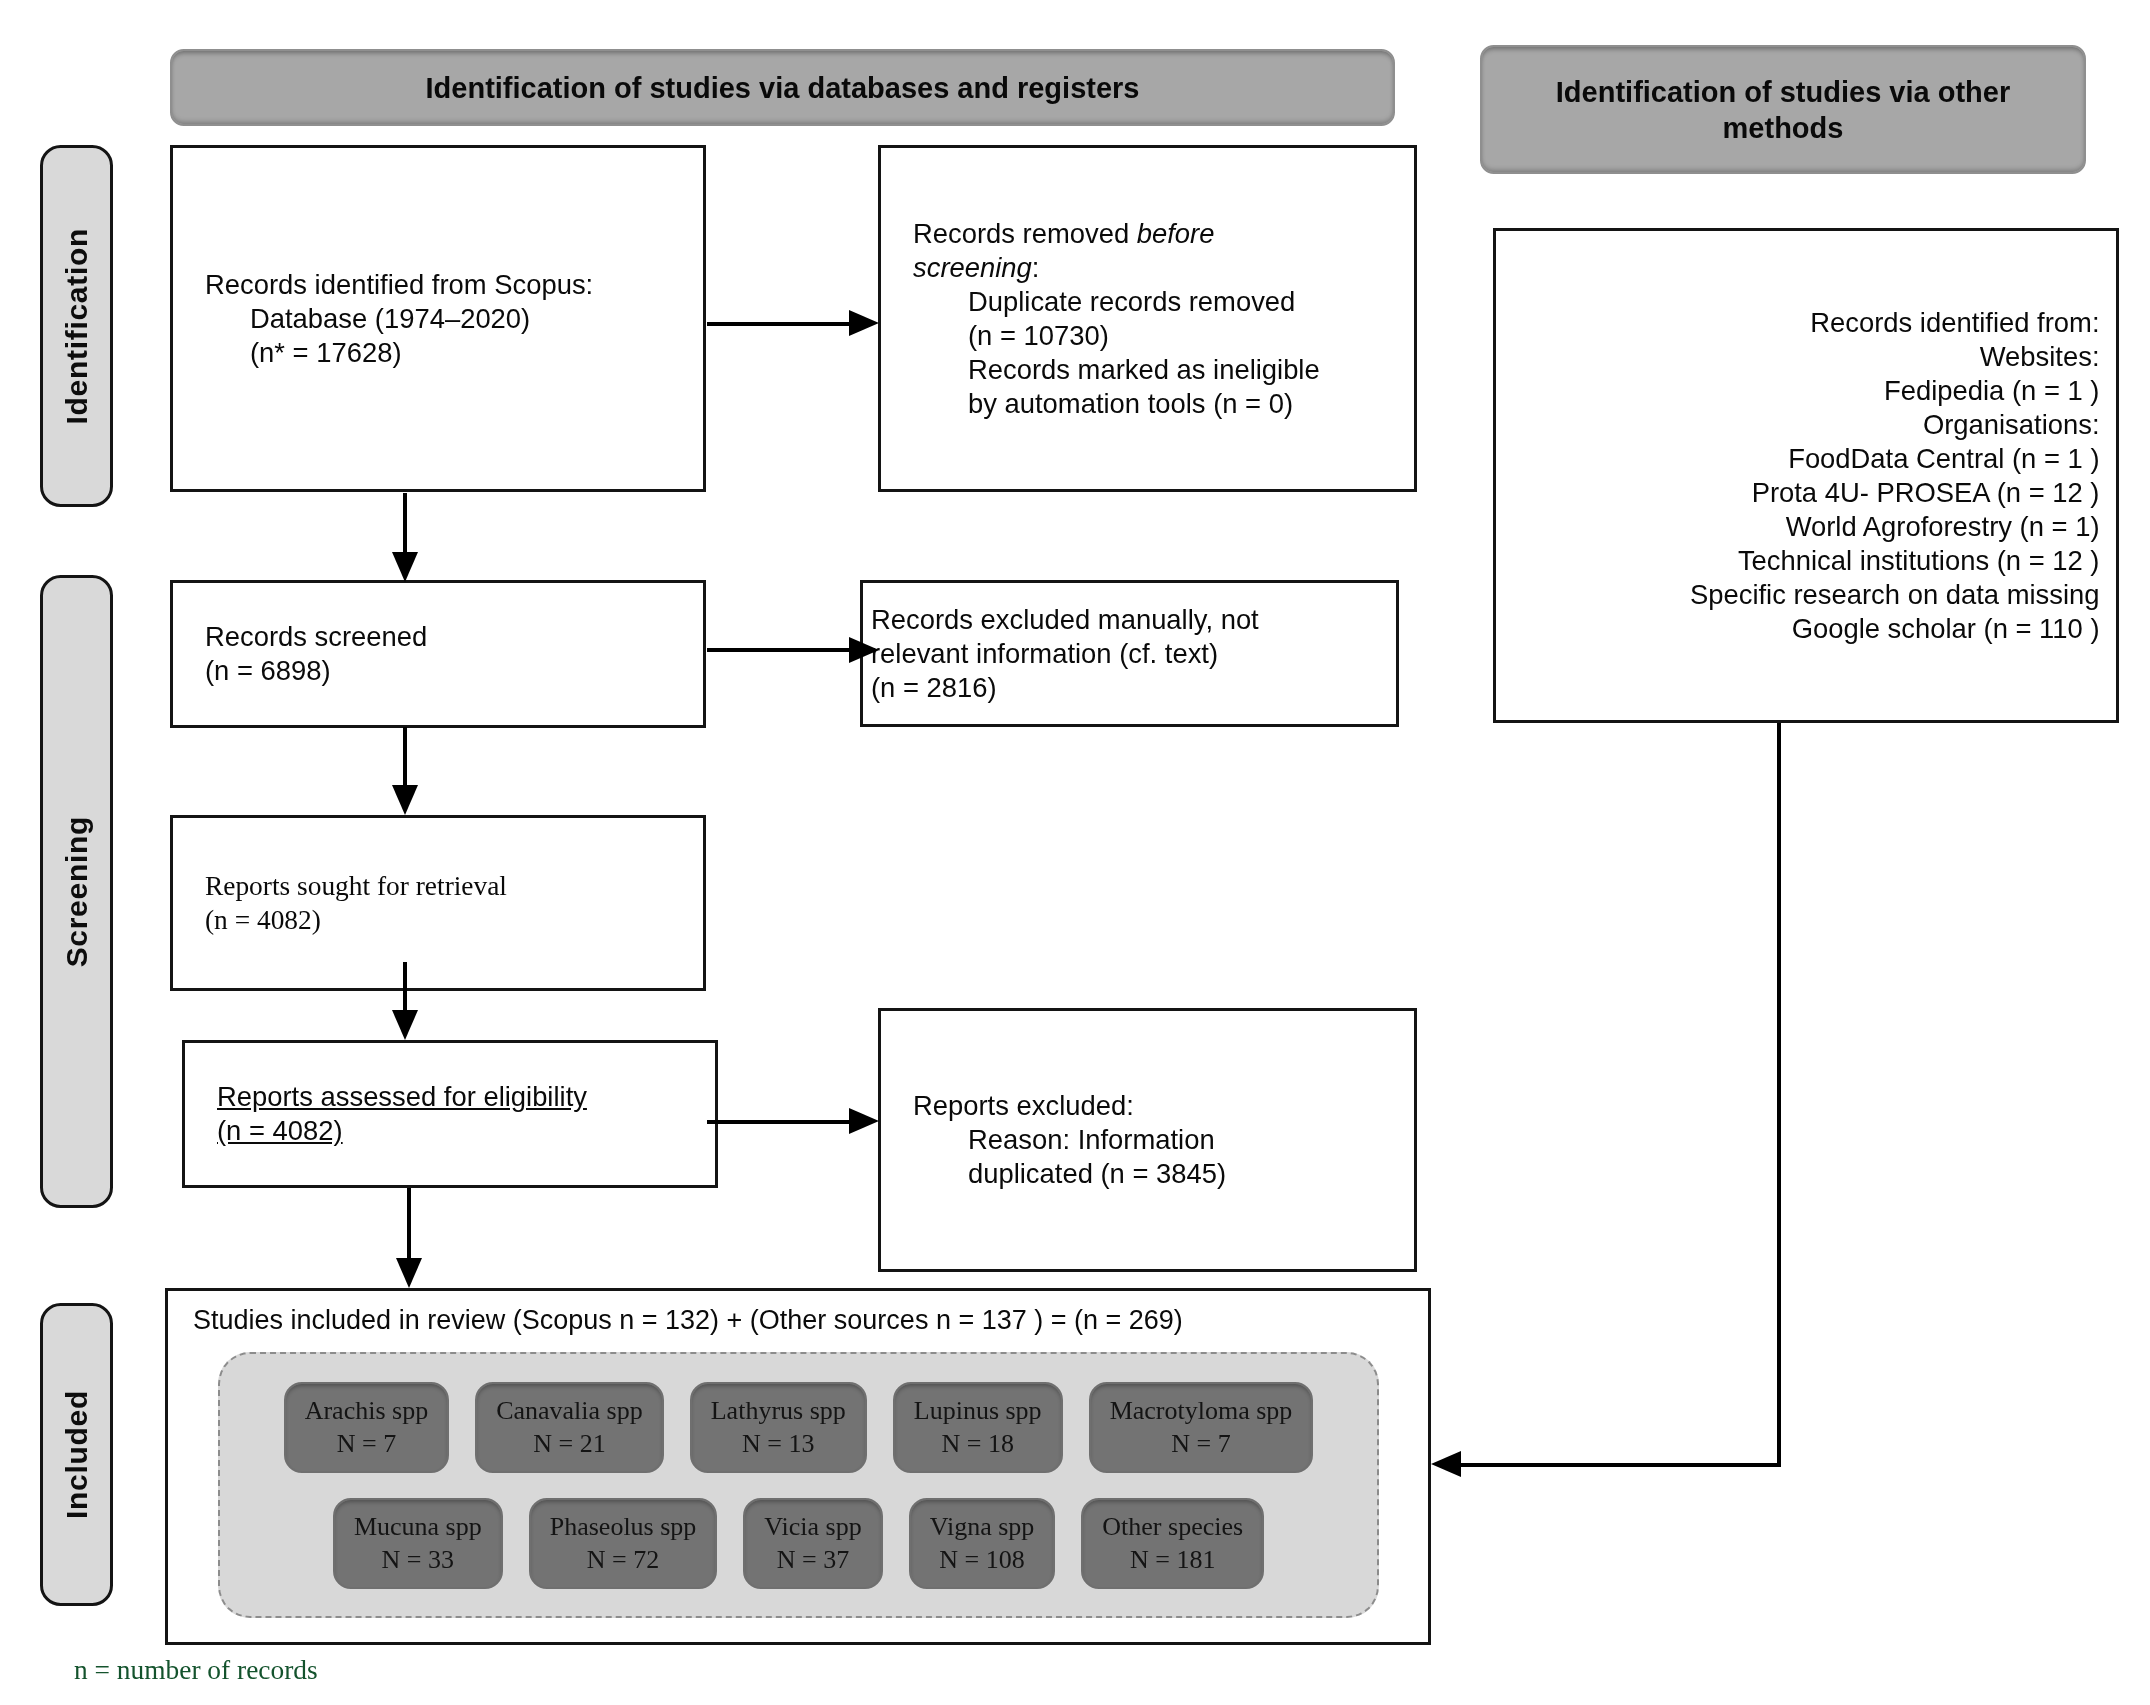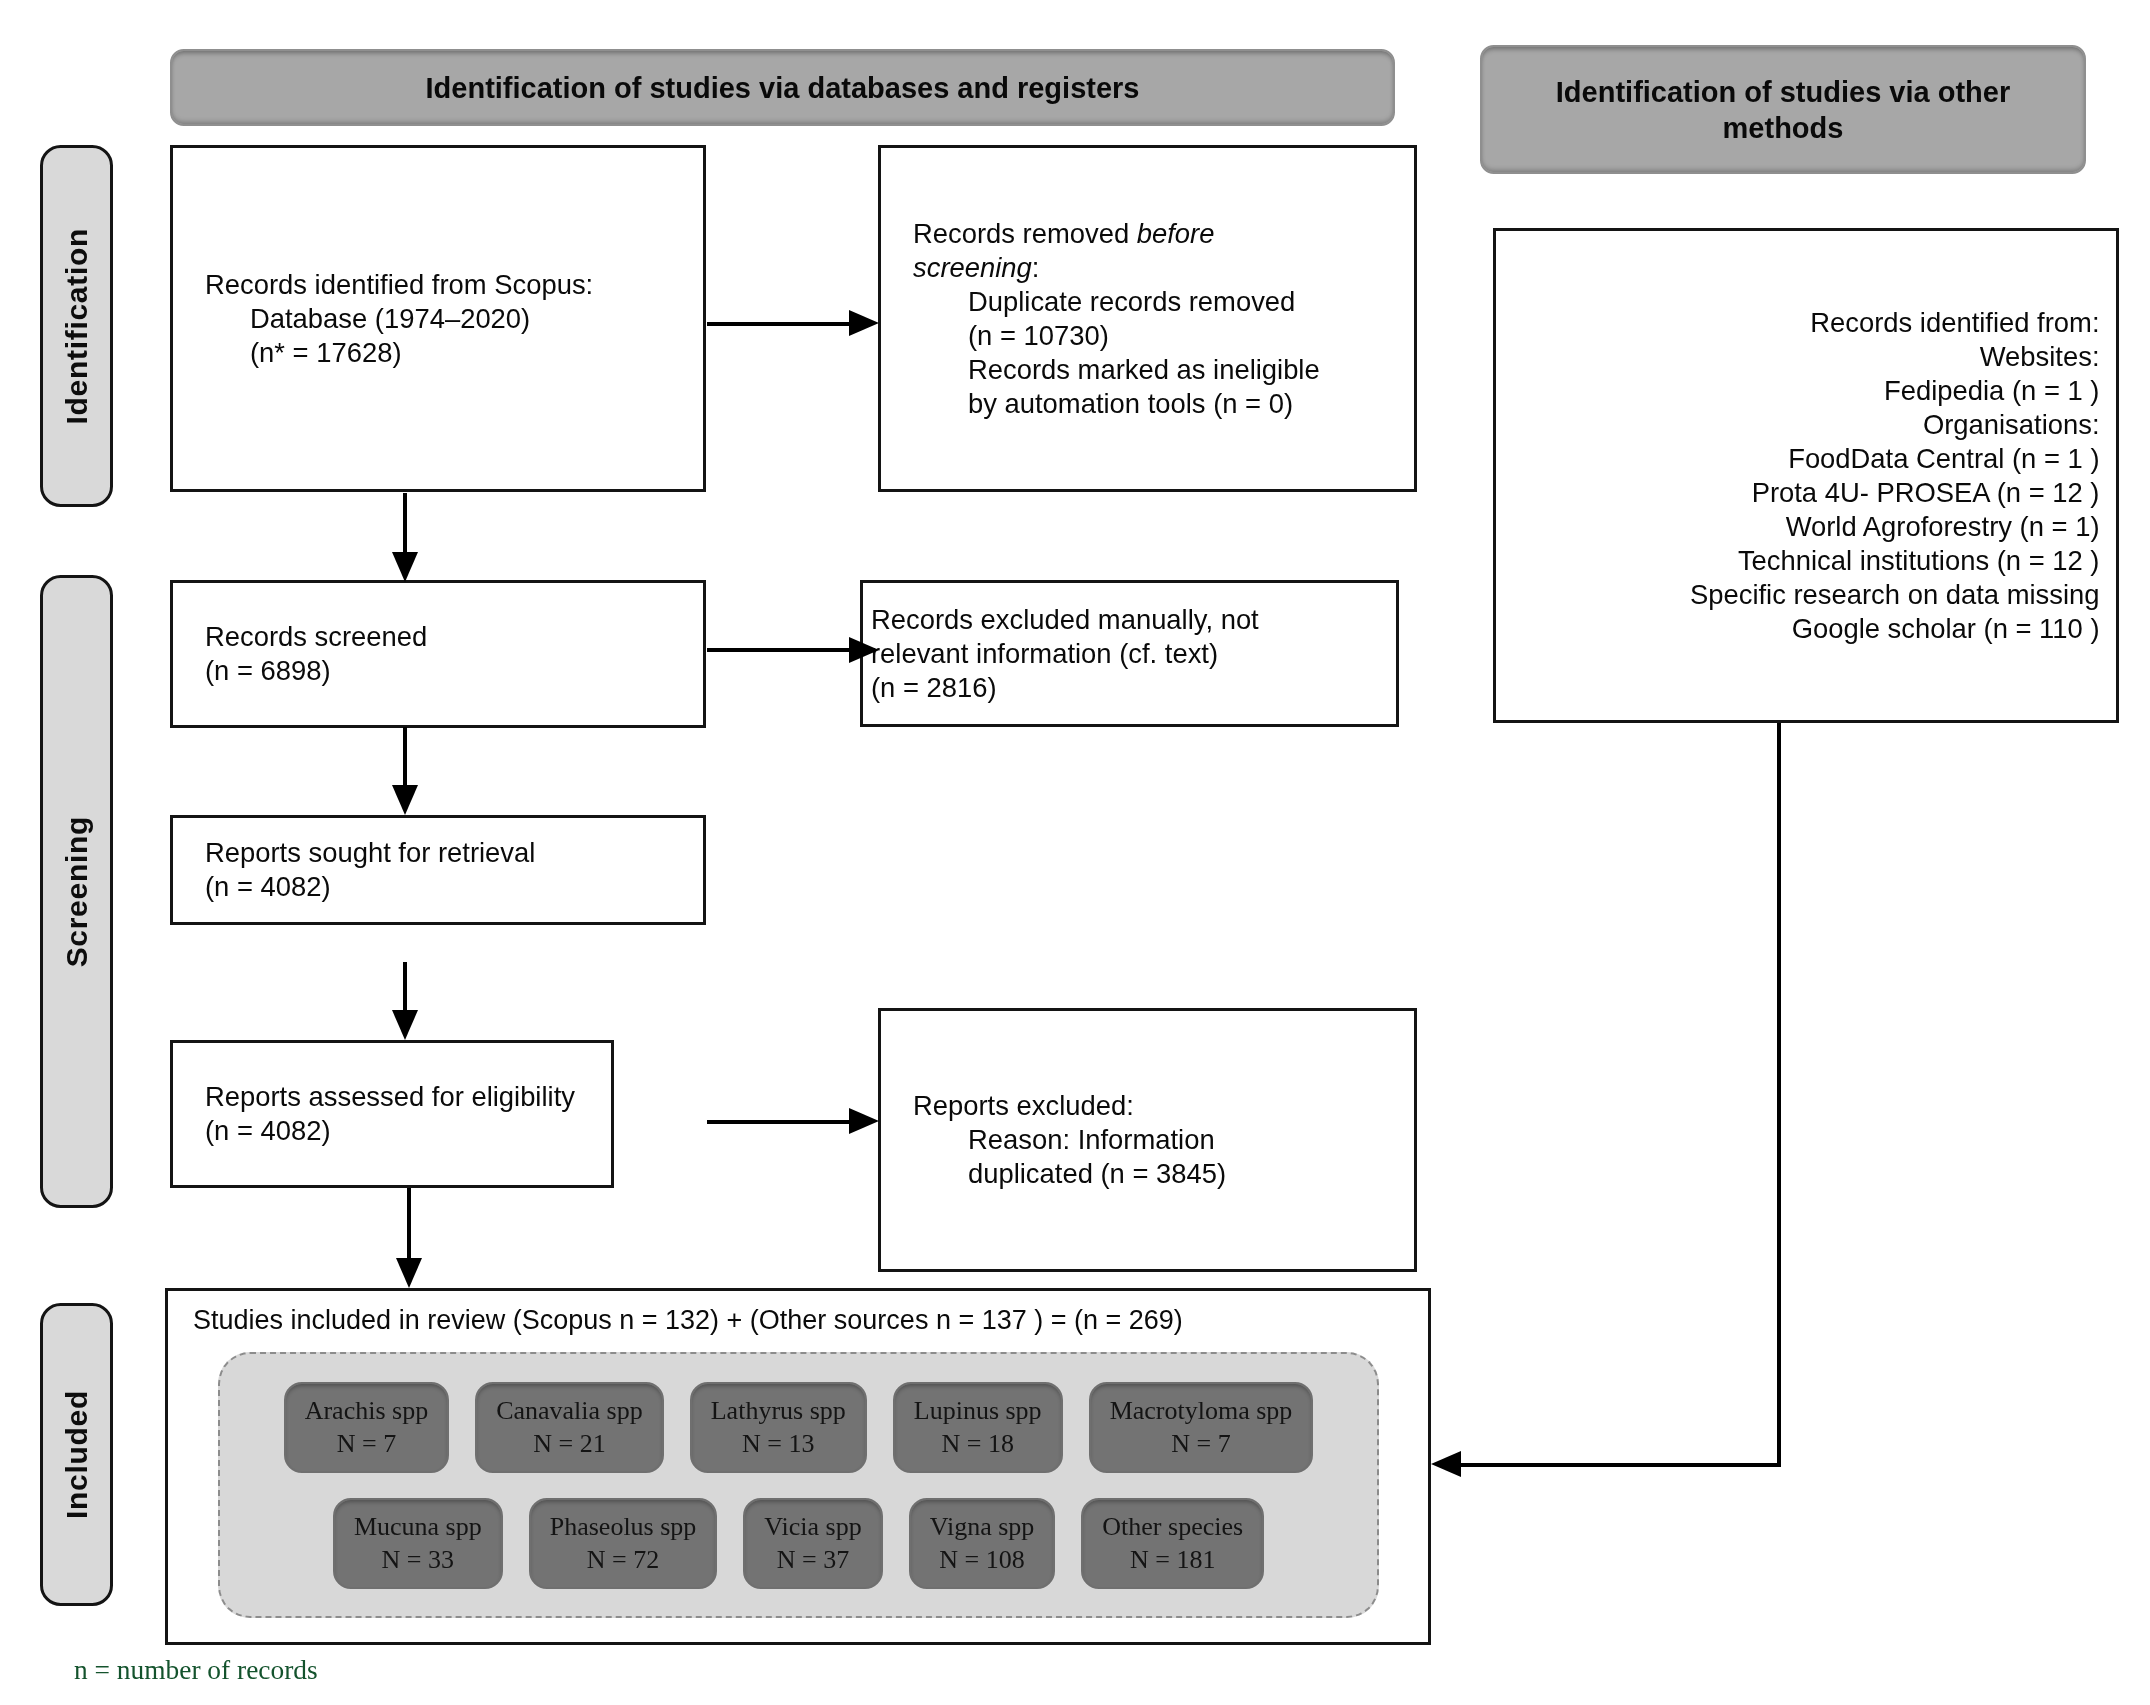--- a/index.html
+++ b/index.html
@@ -49,7 +49,7 @@
   #box-removed          { left:878px; top:145px;  width:539px; height:347px; }
   #box-screened         { left:170px;  top:580px;  width:536px; height:148px; }
   #box-excluded-manual  { left:860px; top:580px;  width:539px; height:147px;padding-left:8px; }
-  #box-sought           { left:170px;  top:815px; width:536px; height:110px; }
+  #box-sought           { left:170px;  top:815px; width:536px; height:176px;font-family:Liberation Serif, serif; }
   #box-assessed         { left:170px;  top:1040px; width:444px; height:148px; }
   #box-reports-excluded { left:878px; top:1008px; width:539px; height:264px; }
   #box-other-sources    { left:1493px; top:228px;  width:626px; height:495px; padding-left:22px;text-align:right; }

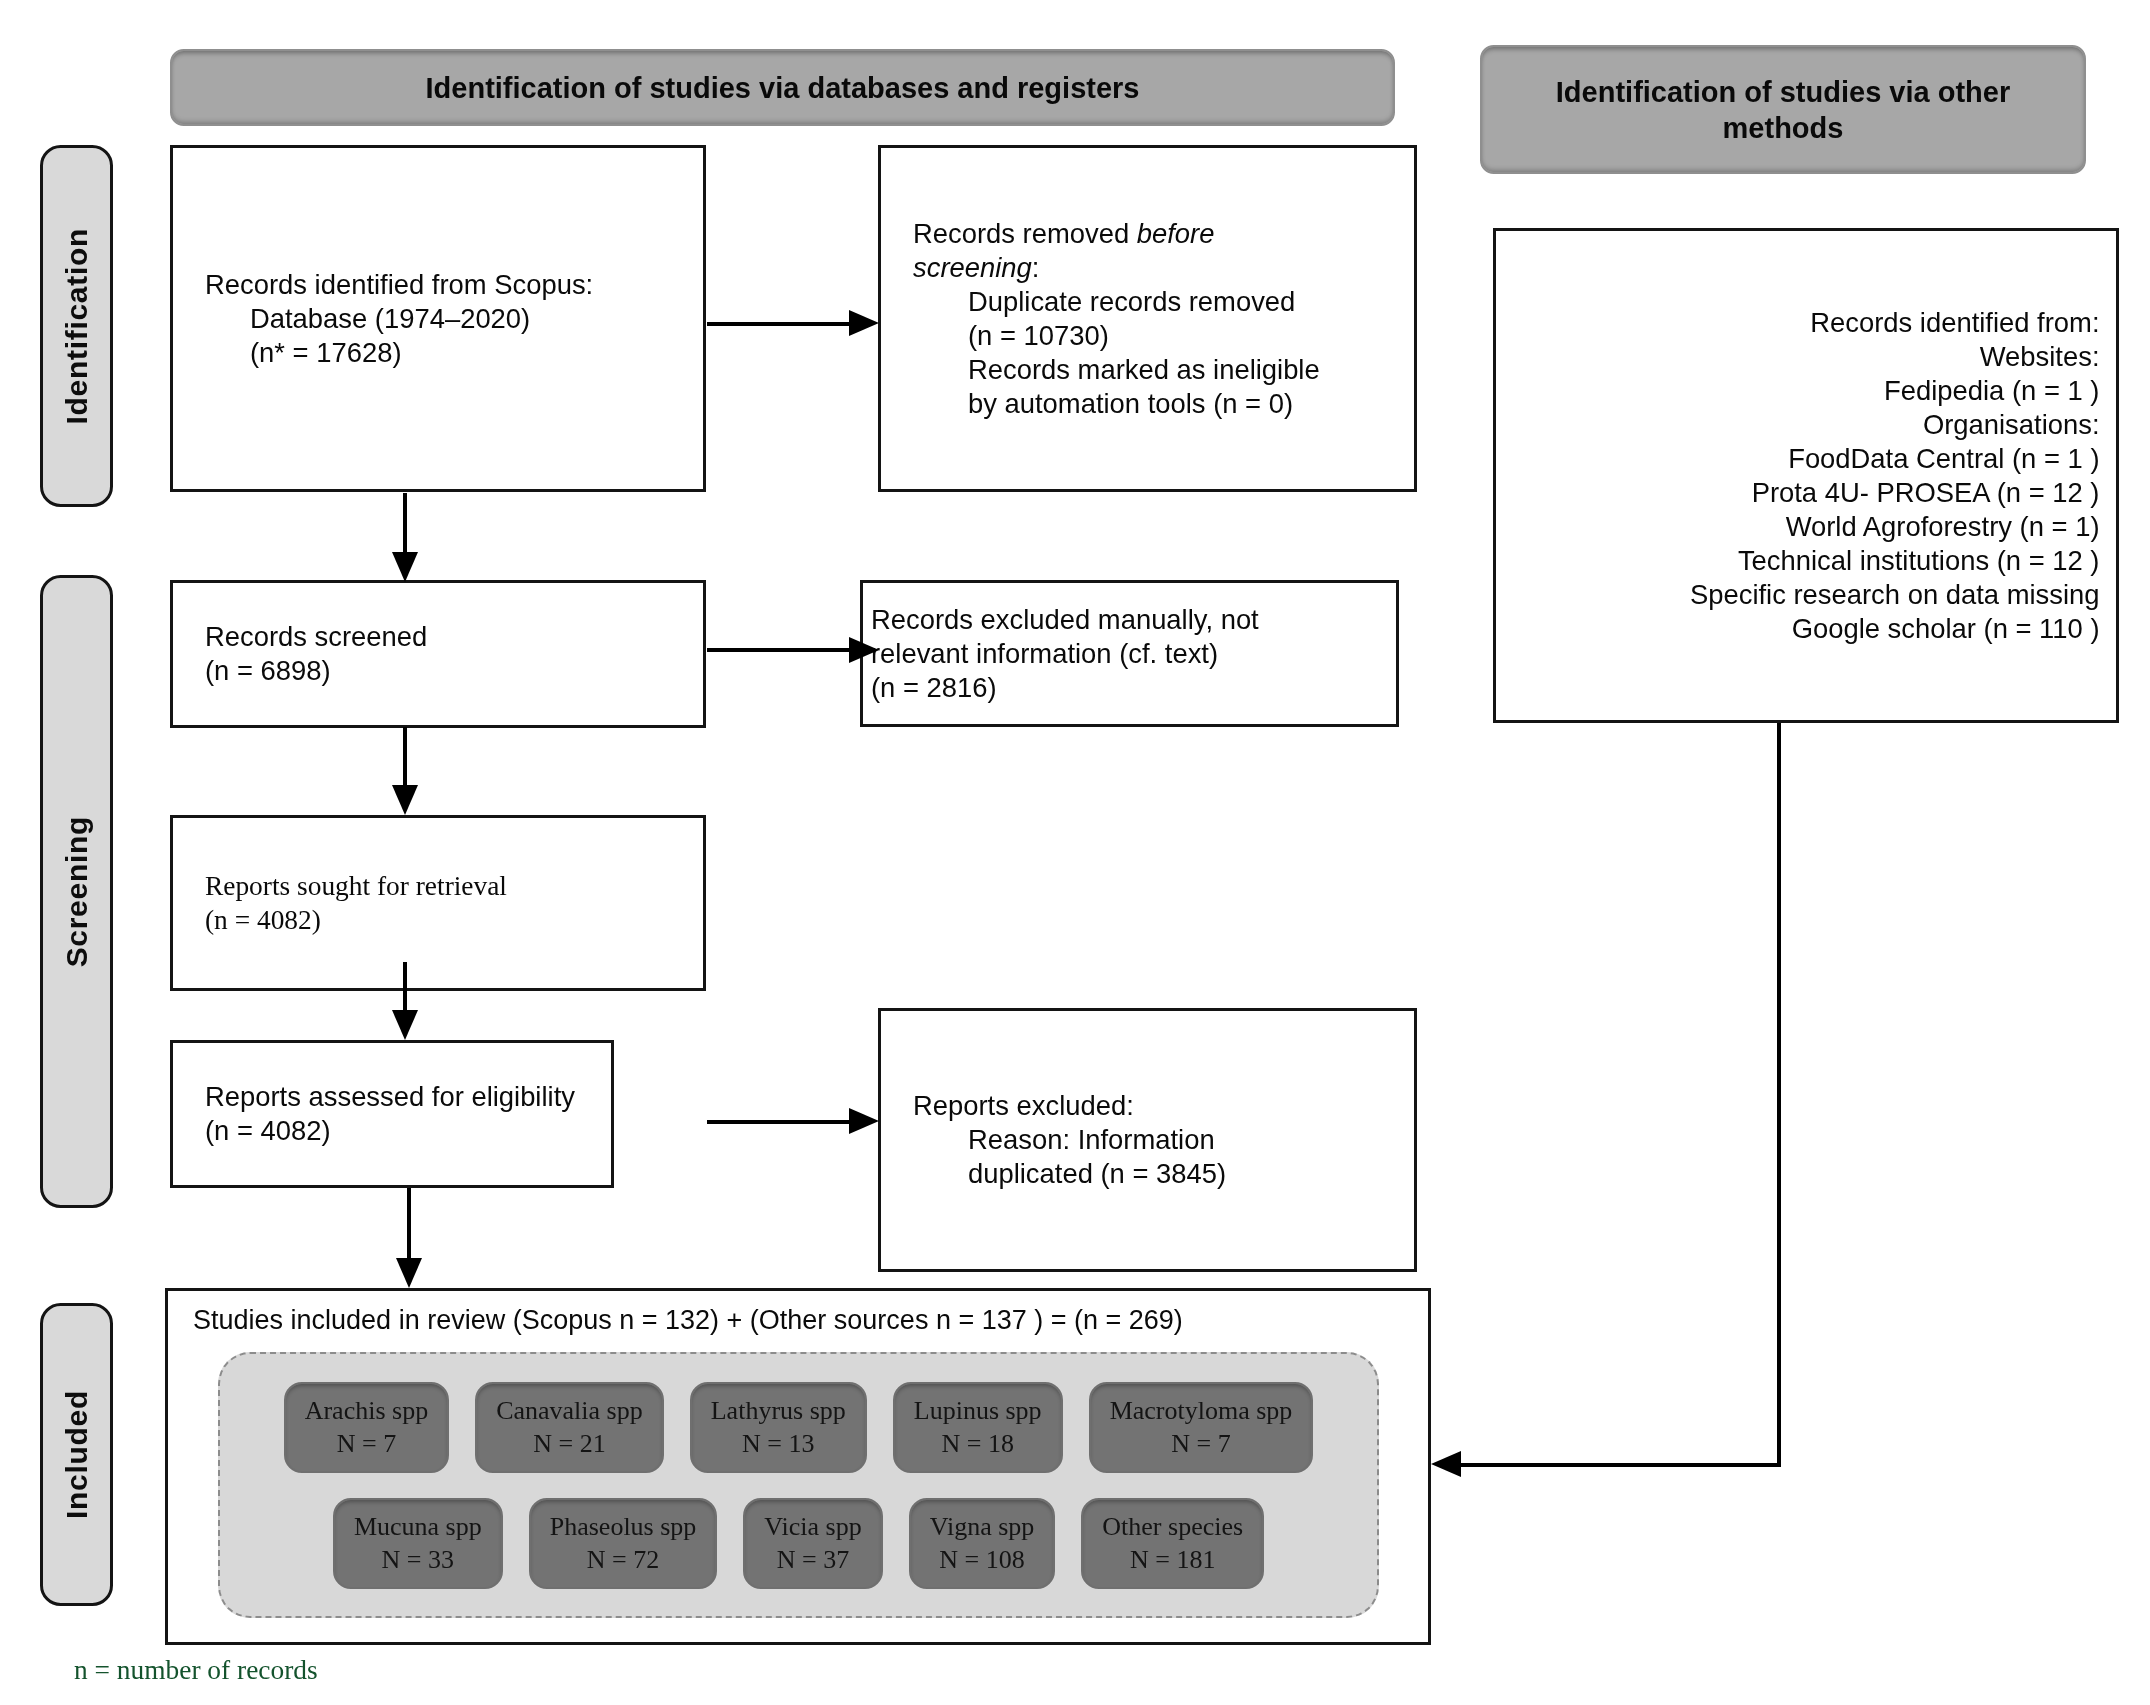--- a/index.html
+++ b/index.html
@@ -50,7 +50,7 @@
   #box-screened         { left:170px;  top:580px;  width:536px; height:148px; }
   #box-excluded-manual  { left:860px; top:580px;  width:539px; height:147px;padding-left:8px; }
   #box-sought           { left:170px;  top:815px; width:536px; height:176px;font-family:Liberation Serif, serif; }
-  #box-assessed         { left:170px;  top:1040px; width:444px; height:148px; }
+  #box-assessed         { left:182px;  top:1040px; width:536px; height:148px;text-decoration:underline; }
   #box-reports-excluded { left:878px; top:1008px; width:539px; height:264px; }
   #box-other-sources    { left:1493px; top:228px;  width:626px; height:495px; padding-left:22px;text-align:right; }
 

